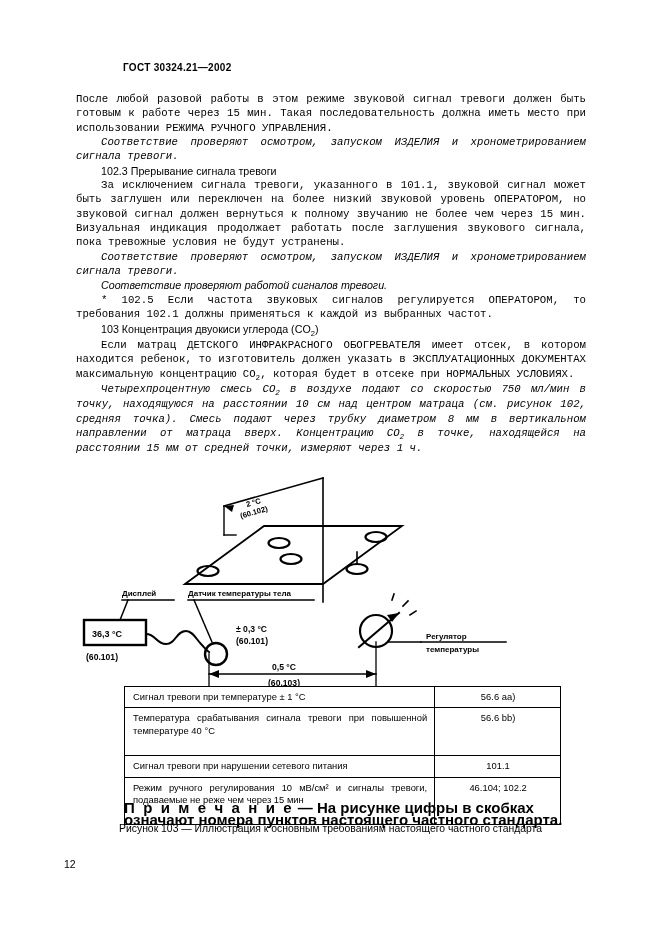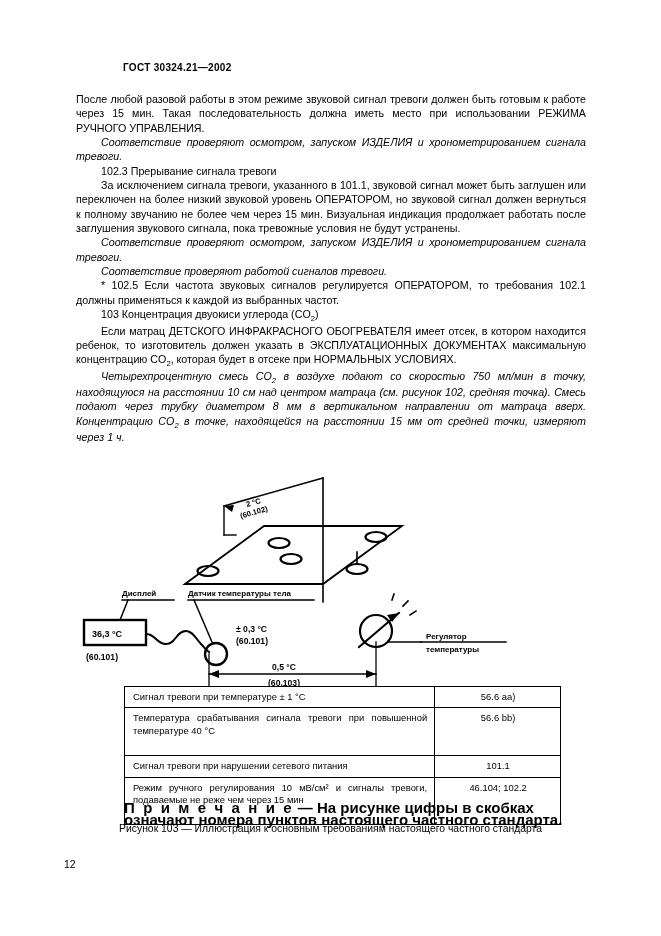--- a/index.html
+++ b/index.html
@@ -48,6 +48,7 @@
   }
   .p-just {
     text-align: justify;
+    font-family: Liberation Mono, monospace;
   }
   .p-ind {
     text-indent: 25px;

